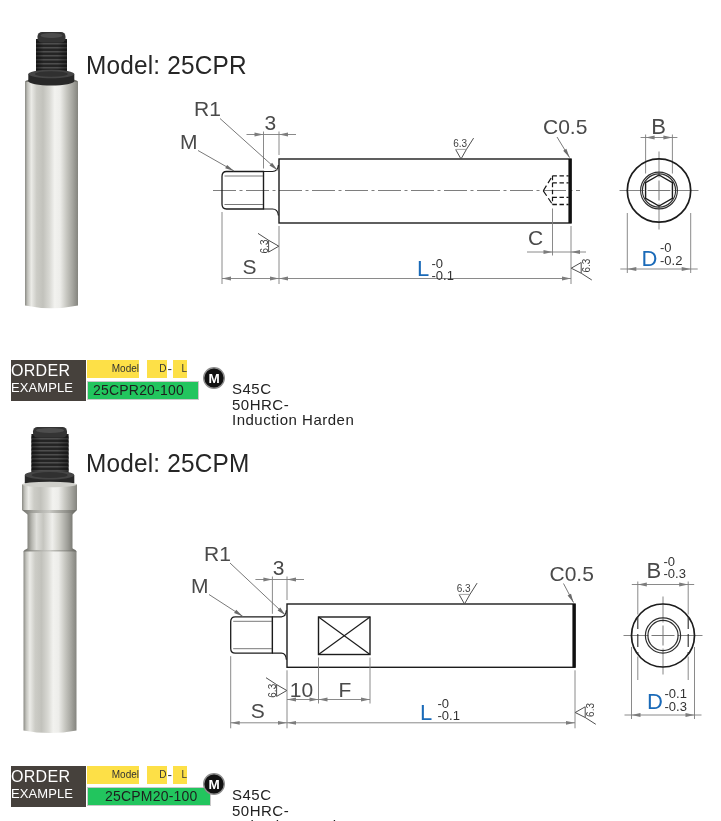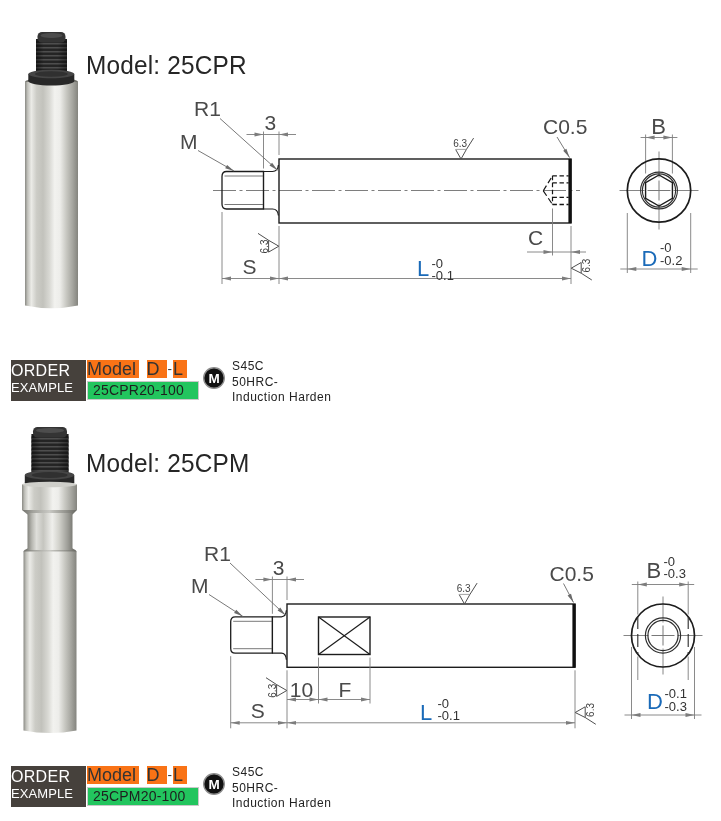--- a/index.html
+++ b/index.html
@@ -7,7 +7,7 @@
  .abs { position:absolute; }
  .heading { font-size:26.5px; color:#262626; letter-spacing:0.2px; transform:scaleX(0.92); transform-origin:left top; white-space:nowrap; }
  .orderbox { background:#46413c; color:#ffffff; }
- .graybox { background:#f97316; color:#333; font-size:18px; text-align:left; }
+ .graybox { background:#fde047; color:#333; font-size:10px; text-align:right; }
  .whitebox { background:#22c55e; border:1px solid #c9c9c9; color:#1e1e1e; font-size:14px; }
  .mat { font-size:12px; color:#222; line-height:15.4px; letter-spacing:0.5px; }
 </style>

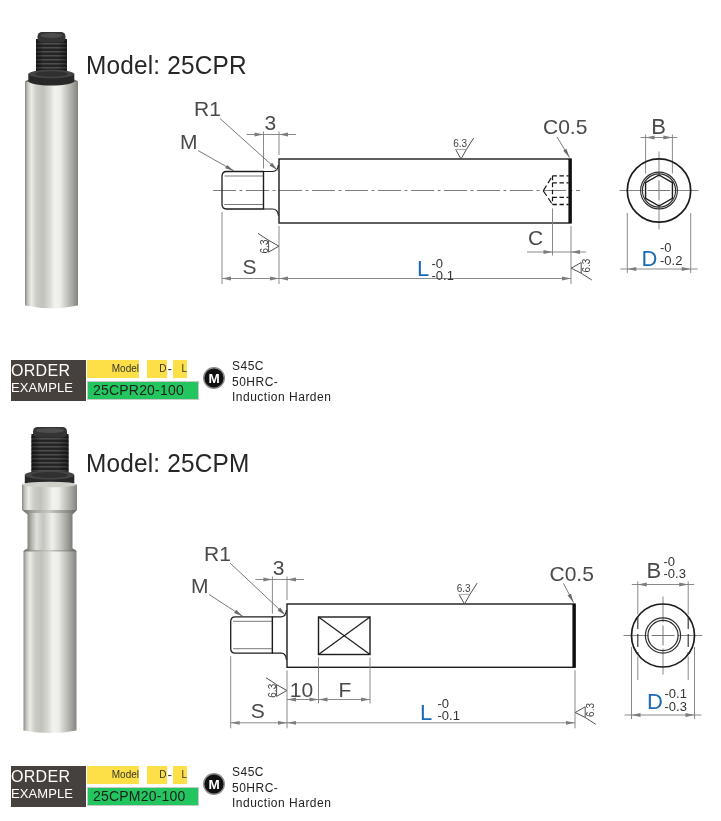--- a/index.html
+++ b/index.html
@@ -9,7 +9,7 @@
  .orderbox { background:#46413c; color:#ffffff; }
  .graybox { background:#fde047; color:#333; font-size:10px; text-align:right; }
  .whitebox { background:#22c55e; border:1px solid #c9c9c9; color:#1e1e1e; font-size:14px; }
- .mat { font-size:12px; color:#222; line-height:15.4px; letter-spacing:0.5px; }
+ .mat { font-size:15px; color:#222; line-height:15.4px; letter-spacing:0.5px;margin-top:22px; }
 </style>
 </head>
 <body>

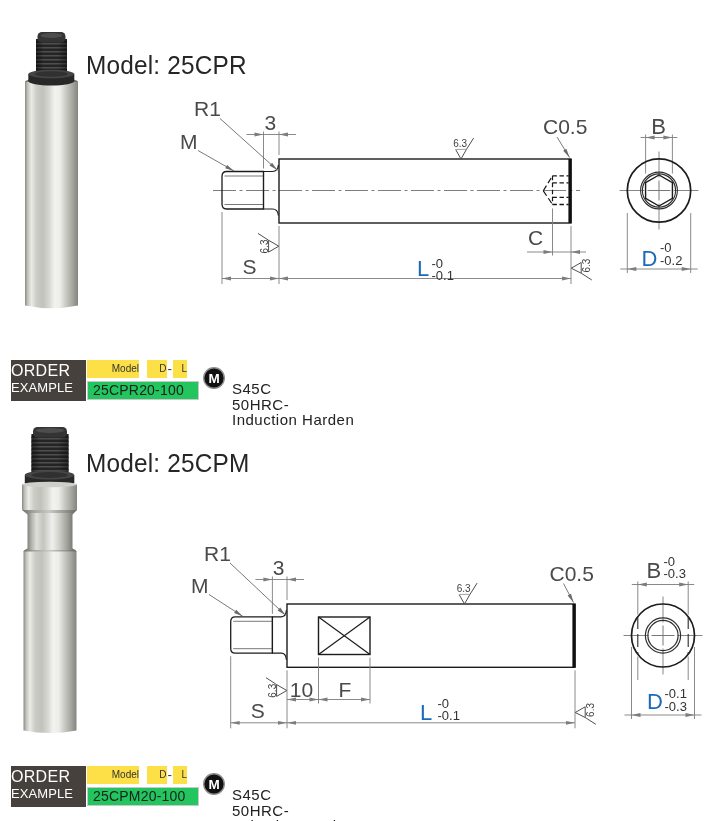--- a/index.html
+++ b/index.html
@@ -329,7 +329,7 @@
 <div class="abs graybox" style="left:146.5px; top:765.5px; width:20px; height:18.5px; line-height:18px;">D</div>
 <div class="abs" style="left:166.5px; top:765.5px; width:6.5px; height:18.5px; line-height:17px; text-align:center; color:#333; font-size:13.5px;">-</div>
 <div class="abs graybox" style="left:173px; top:765.5px; width:14px; height:18.5px; line-height:18px;">L</div>
-<div class="abs whitebox" style="left:87px; top:786.5px; width:104.5px; height:17.5px; line-height:17.5px; padding-left:5px; letter-spacing:0.2px;">25CPM20-100</div>
+<div class="abs whitebox" style="left:87px; top:786.5px; width:104.5px; height:17.5px; line-height:17.5px; padding-left:17px; letter-spacing:0.2px;">25CPM20-100</div>
 <svg class="abs" style="left:202px; top:772px;" width="24" height="24" viewBox="0 0 24 24">
   <circle cx="12" cy="12" r="10.3" fill="#111" stroke="#8d8d8d" stroke-width="1.4"></circle>
   <text x="12" y="16.8" font-family="Liberation Sans, sans-serif" font-size="13.5" font-weight="bold" fill="#fff" text-anchor="middle">M</text>

